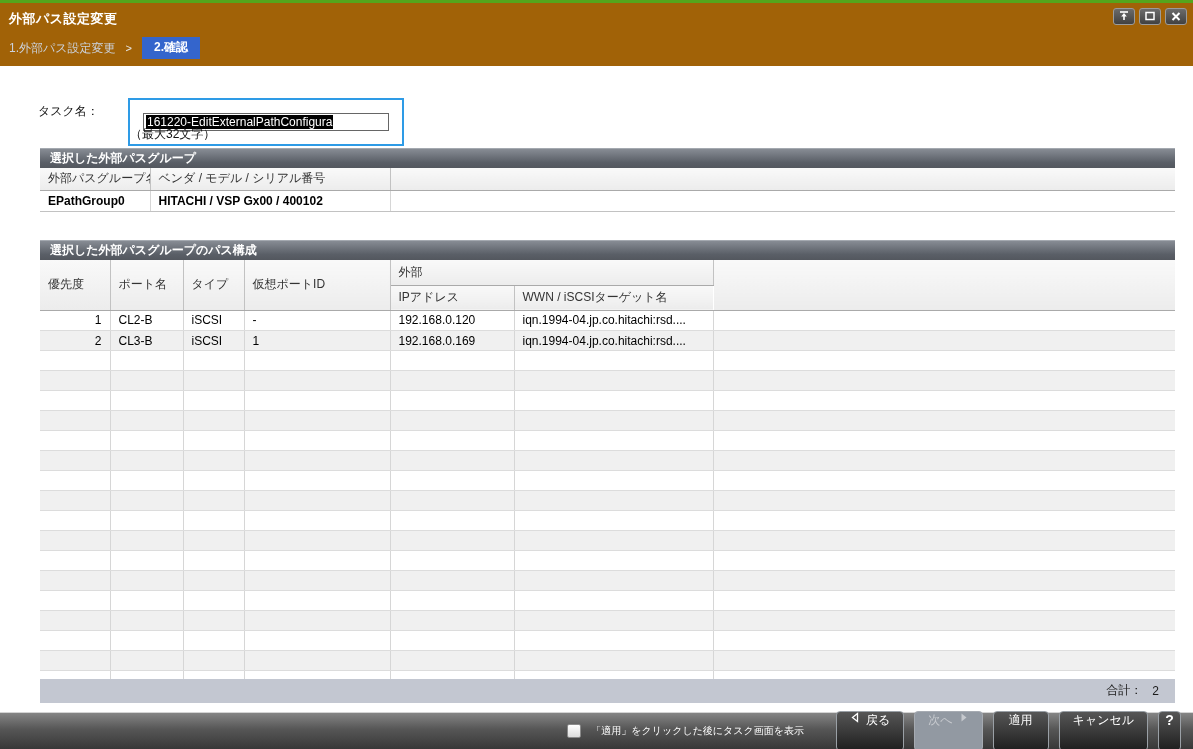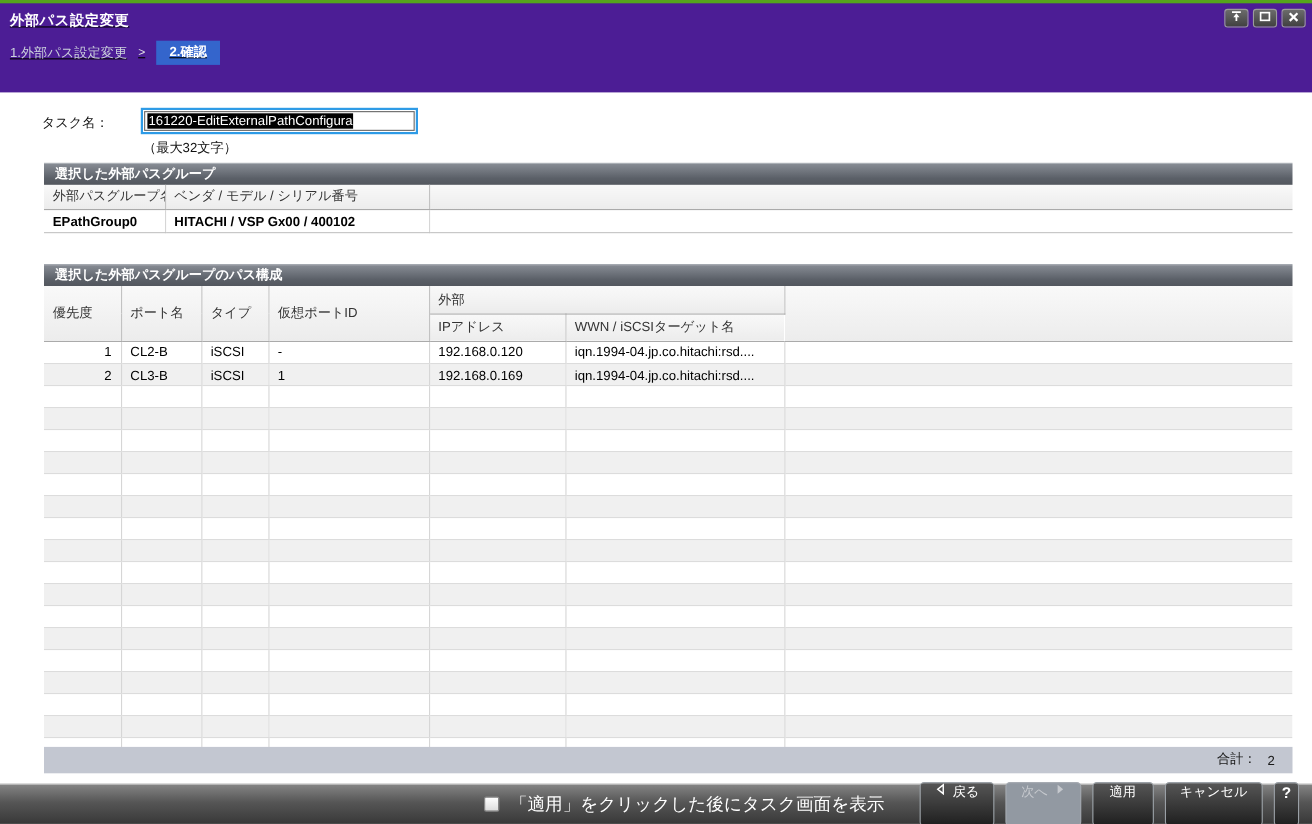--- a/index.html
+++ b/index.html
@@ -12,8 +12,8 @@
 
   
   .win-header{
-    position:absolute;left:0;top:0;width:100%;height:84px;
-    background:#4c1d95;border-top:3px solid #55a51c;box-sizing:border-box;text-decoration:underline;
+    position:absolute;left:0;top:0;width:100%;height:66px;
+    background:#a16207;border-top:3px solid #55a51c;box-sizing:border-box;
   }
   .win-title{
     color:#fff;font-size:13px;font-weight:bold;

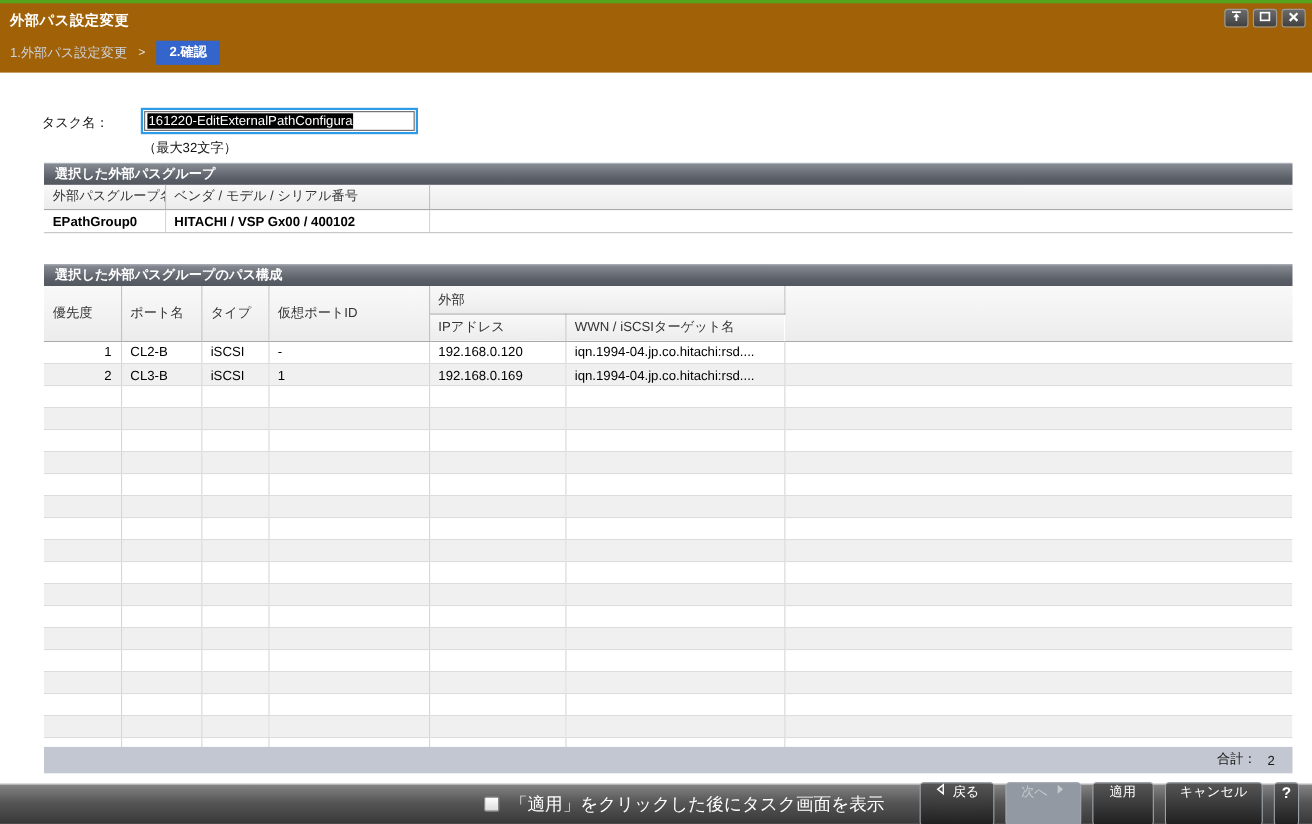--- a/index.html
+++ b/index.html
@@ -48,7 +48,7 @@
   .task-label{position:absolute;left:38px;top:103px;font-size:12px;color:#111;}
   .task-input{
     position:absolute;left:128px;top:98px;width:246px;
-    border:2px solid #2e9be6;background:#fff;padding:1px;
+    border:2px solid #2e9be6;background:#fff;padding:13px;
   }
   .task-input-inner{
     border:1px solid #666;background:#fff;height:16px;

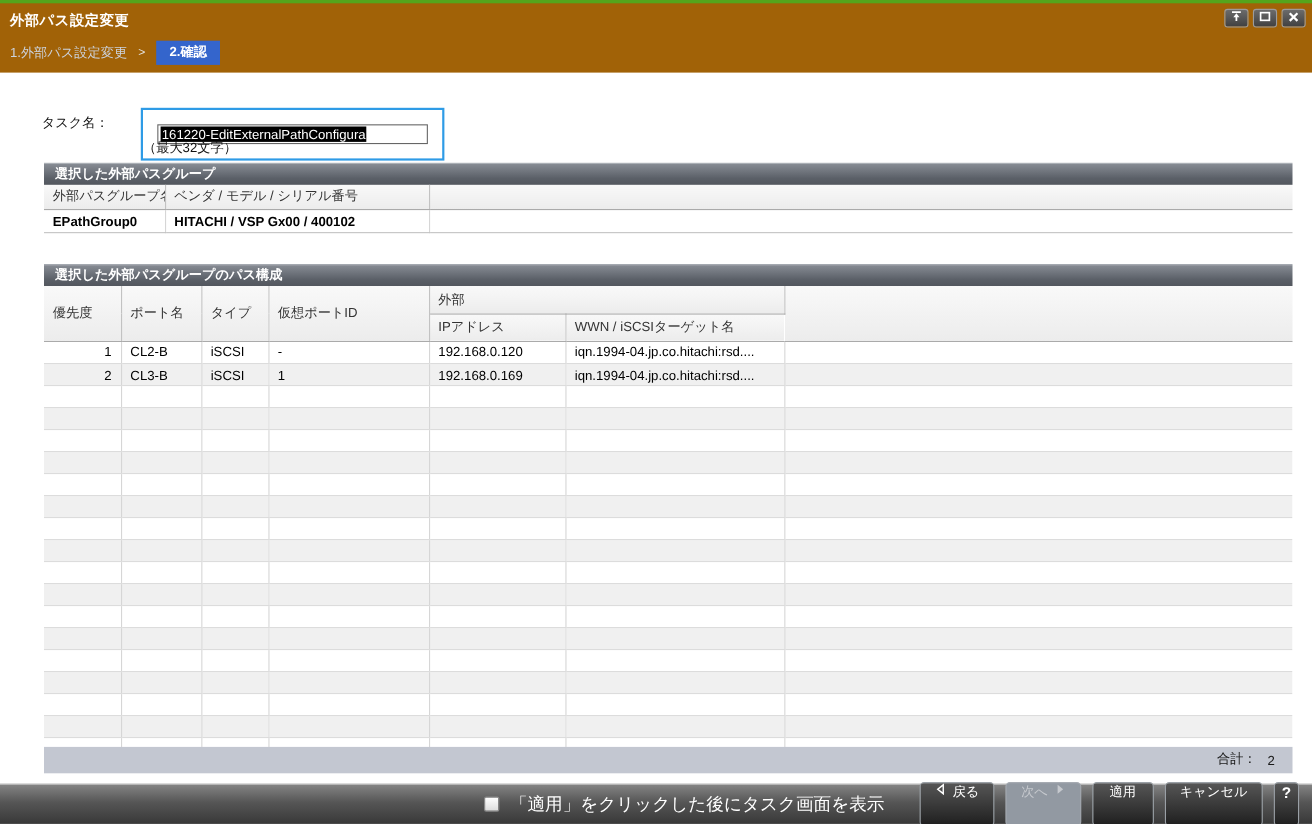--- a/index.html
+++ b/index.html
@@ -111,7 +111,7 @@
     width:14px;height:14px;border:1px solid #8a8a8a;border-radius:2px;
     background:linear-gradient(#fff,#dcdcdc);box-sizing:border-box;cursor:pointer;
   }
-  .chk-label{color:#fff;font-size:16px;margin-right:22px;}
+  .chk-label{color:#fff;font-size:10px;margin-right:22px;}
   .btn{
     height:40px;min-width:56px;padding:0 13px;border:1px solid #9aa0a6;border-radius:4px;
     background:linear-gradient(#565656,#1f1f1f);

